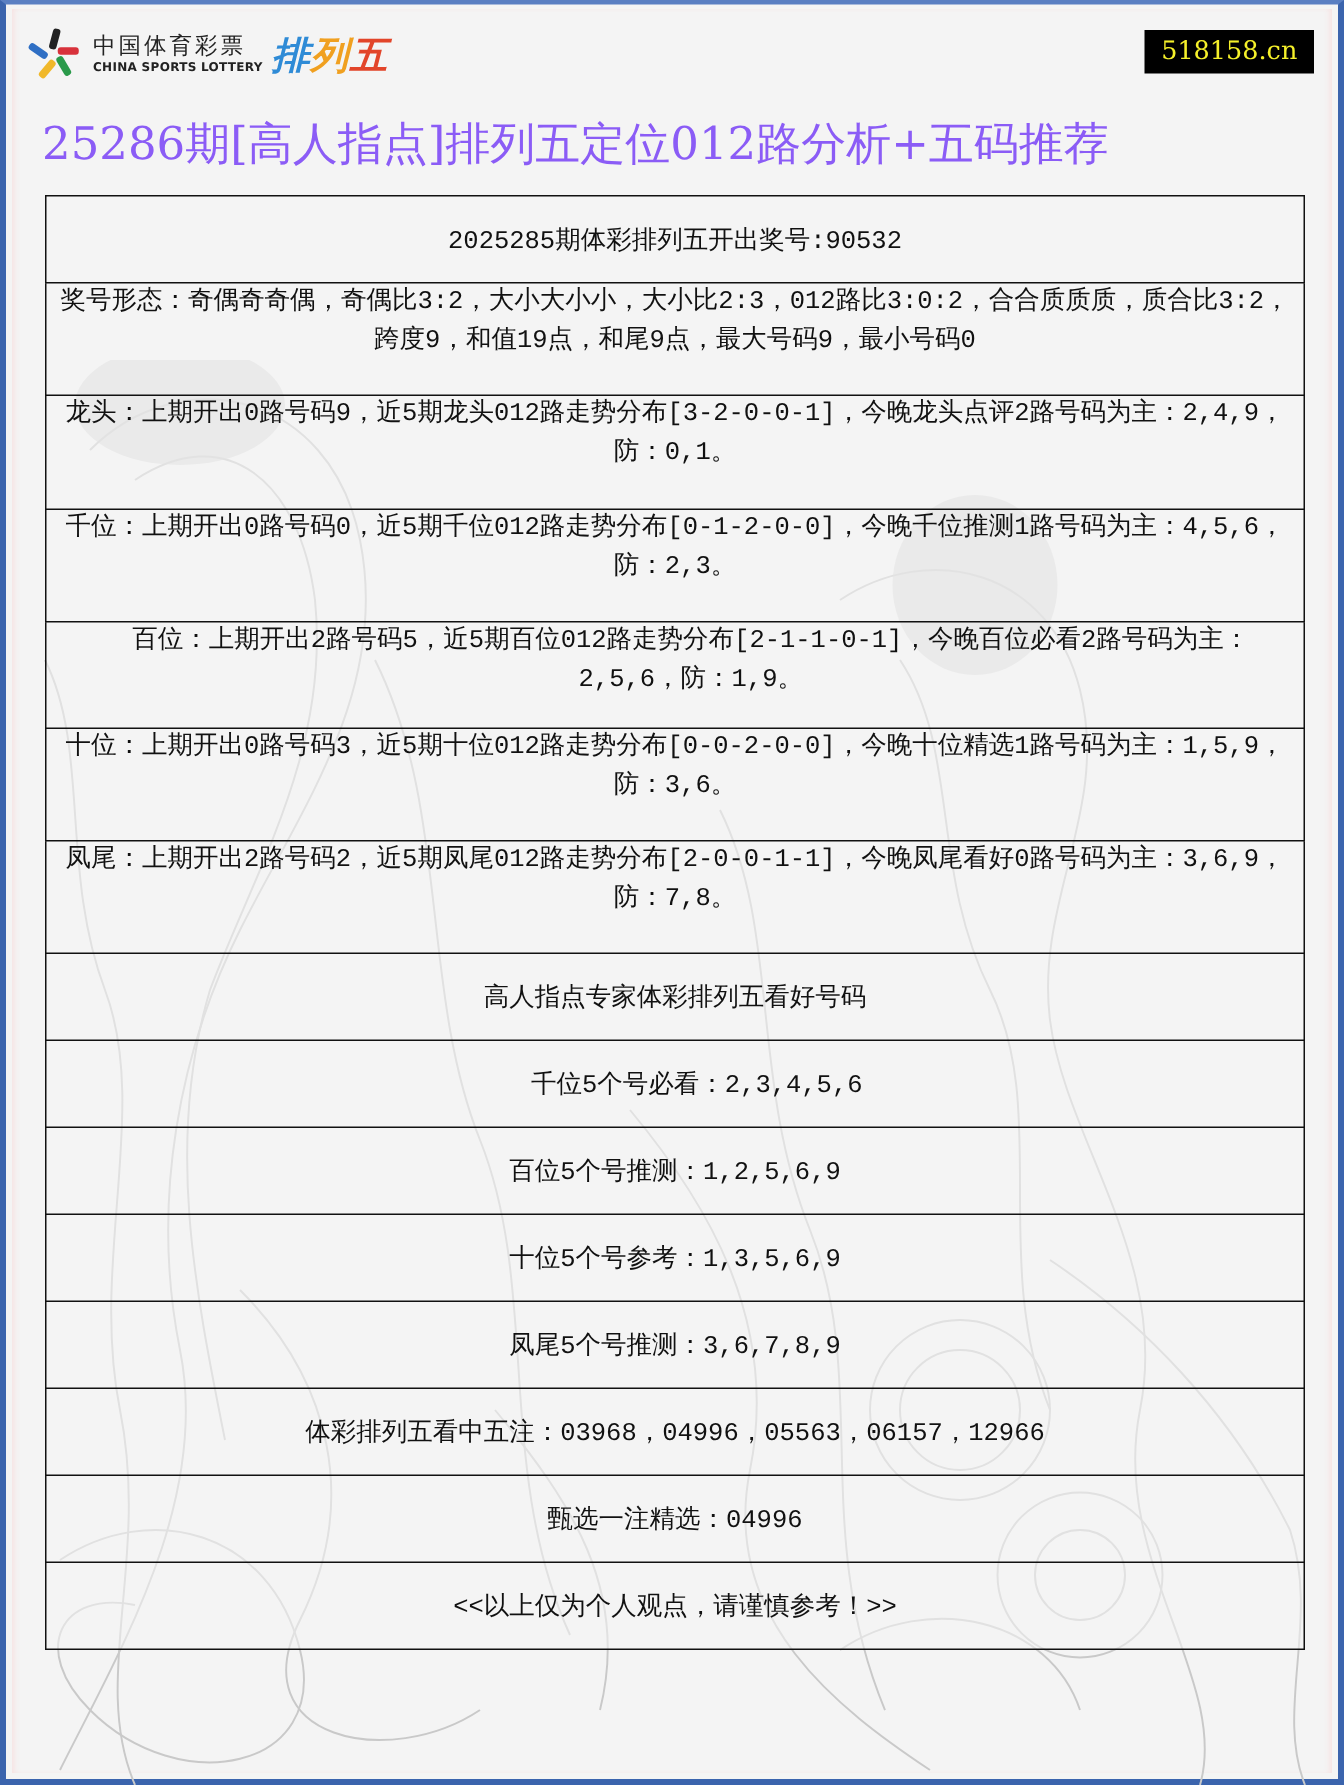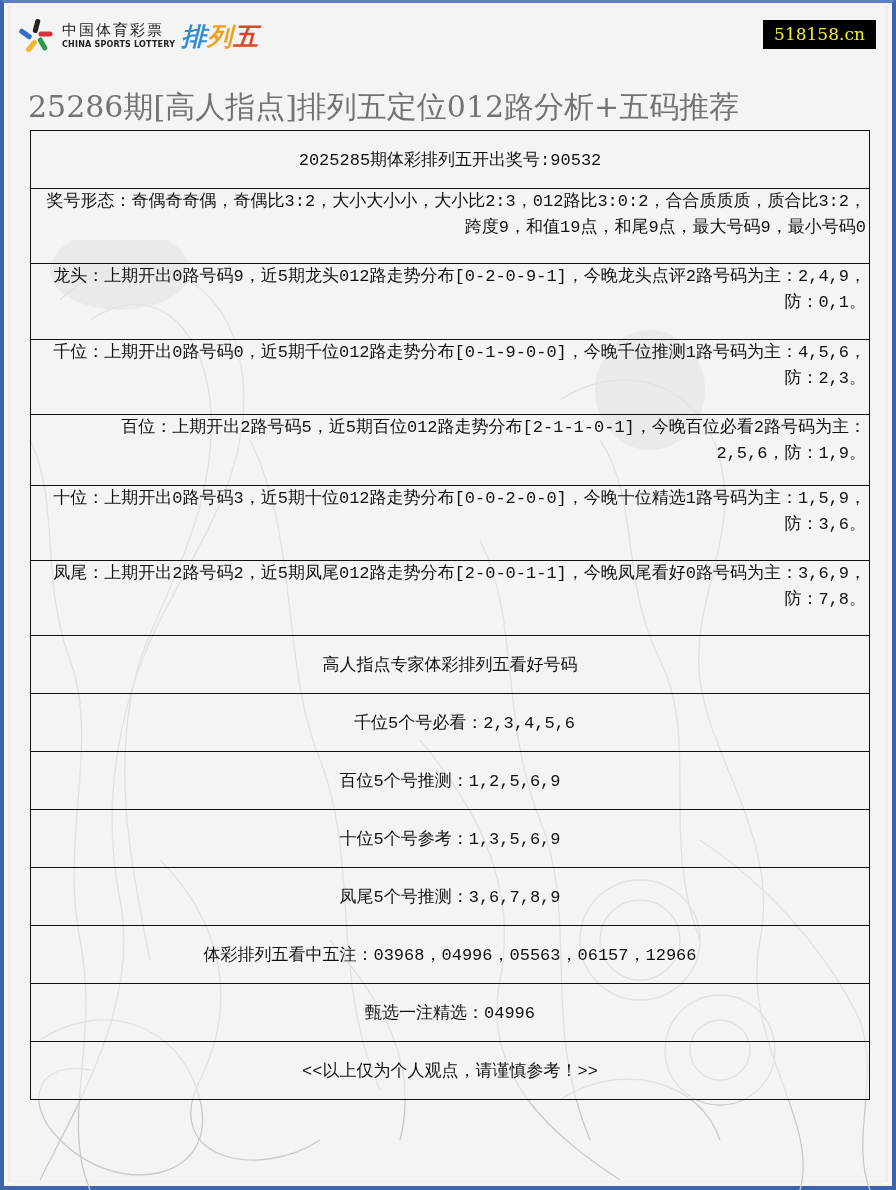--- a/index.html
+++ b/index.html
@@ -97,14 +97,14 @@
     }
     .page-title {
       position: absolute;
-      left: 28px; top: 82px;
+      left: 28px; top: 72px;
       width: 850px;
       margin: 0;
       font-family: "DejaVu Serif", "Liberation Serif", serif;
       font-weight: normal;
       font-size: 30px;
       line-height: 50px;
-      color: #737373;
+      color: #8b5cf6;
       letter-spacing: 0px;
       white-space: nowrap;
     }

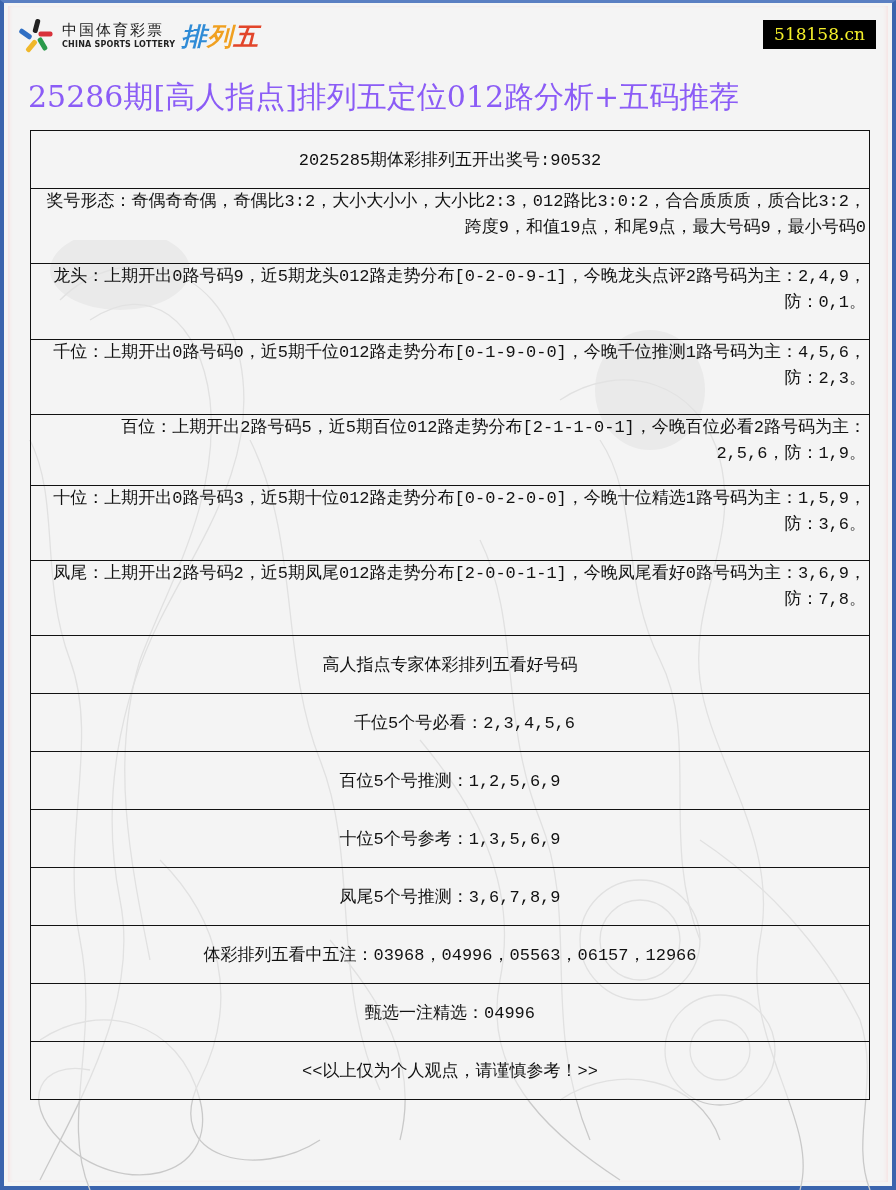--- a/index.html
+++ b/index.html
@@ -128,7 +128,7 @@
       height: 56px;
     }
     td.para {
-      text-align: right;
+      text-align: center;
       vertical-align: top;
       line-height: 26px;
       padding-top: 9px;

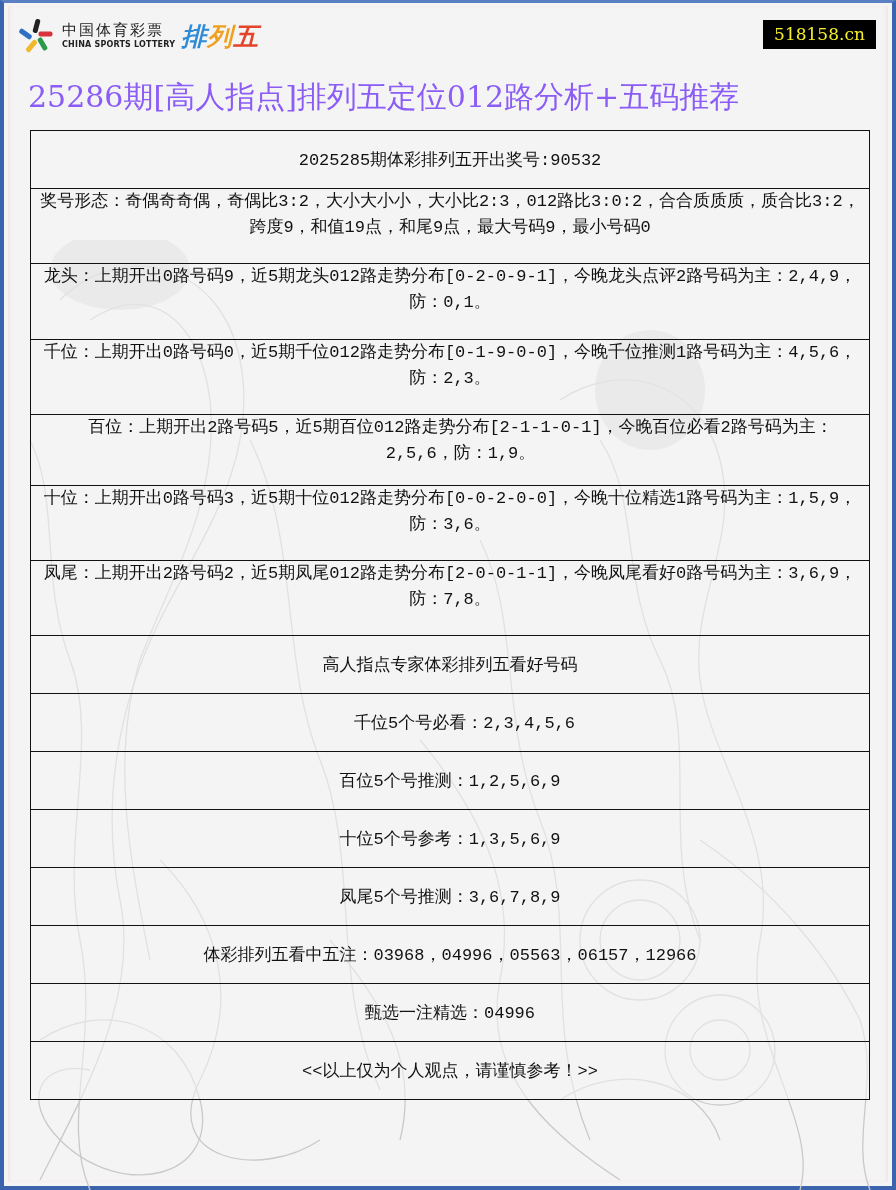--- a/index.html
+++ b/index.html
@@ -201,7 +201,7 @@
     <td class="para" style="height:75px;">奖号形态：奇偶奇奇偶，奇偶比3:2，大小大小小，大小比2:3，012路比3:0:2，合合质质质，质合比3:2，跨度9，和值19点，和尾9点，最大号码9，最小号码0</td>
   </tr>
   <tr>
-    <td class="para" style="height:76px;">龙头：上期开出0路号码9，近5期龙头012路走势分布[0-2-0-9-1]，今晚龙头点评2路号码为主：2,4,9，防：0,1。</td>
+    <td class="para" style="height:76px;">龙头：上期开出0路号码9，近5期龙头012路走势分布[3-2-0-0-1]，今晚龙头点评2路号码为主：2,4,9，防：0,1。</td>
   </tr>
   <tr>
     <td class="para" style="height:75px;">千位：上期开出0路号码0，近5期千位012路走势分布[0-1-9-0-0]，今晚千位推测1路号码为主：4,5,6，防：2,3。</td>

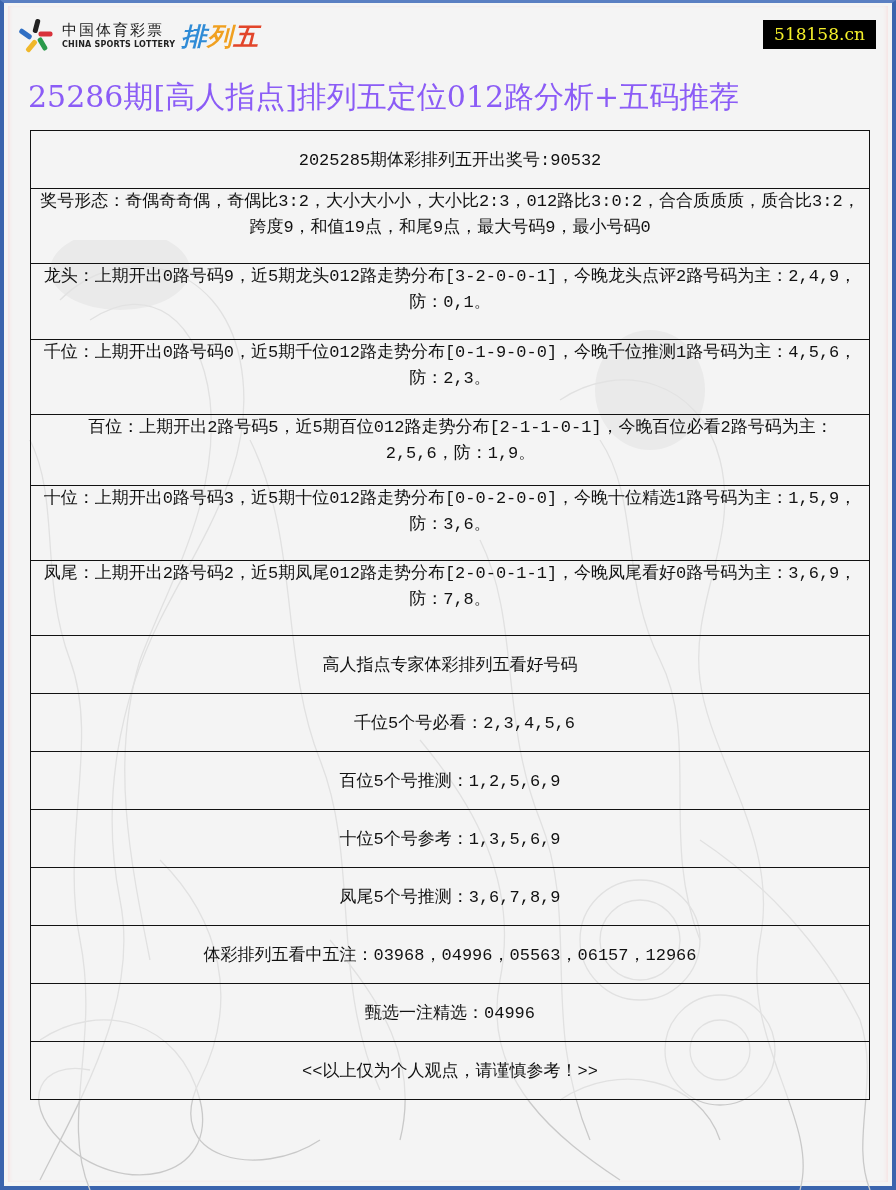--- a/index.html
+++ b/index.html
@@ -204,7 +204,7 @@
     <td class="para" style="height:76px;">龙头：上期开出0路号码9，近5期龙头012路走势分布[3-2-0-0-1]，今晚龙头点评2路号码为主：2,4,9，防：0,1。</td>
   </tr>
   <tr>
-    <td class="para" style="height:75px;">千位：上期开出0路号码0，近5期千位012路走势分布[0-1-9-0-0]，今晚千位推测1路号码为主：4,5,6，防：2,3。</td>
+    <td class="para" style="height:75px;">千位：上期开出0路号码0，近5期千位012路走势分布[0-1-2-0-0]，今晚千位推测1路号码为主：4,5,6，防：2,3。</td>
   </tr>
   <tr>
     <td class="para" style="height:71px;padding-left:24px;">百位：上期开出2路号码5，近5期百位012路走势分布[2-1-1-0-1]，今晚百位必看2路号码为主：2,5,6，防：1,9。</td>

